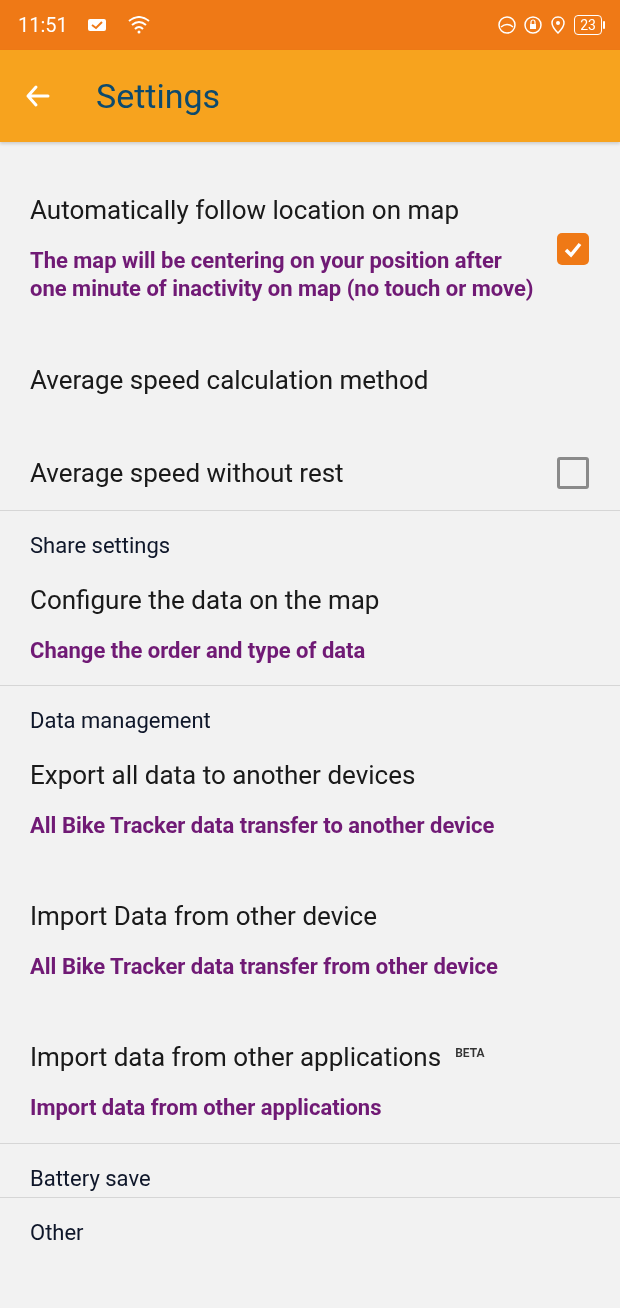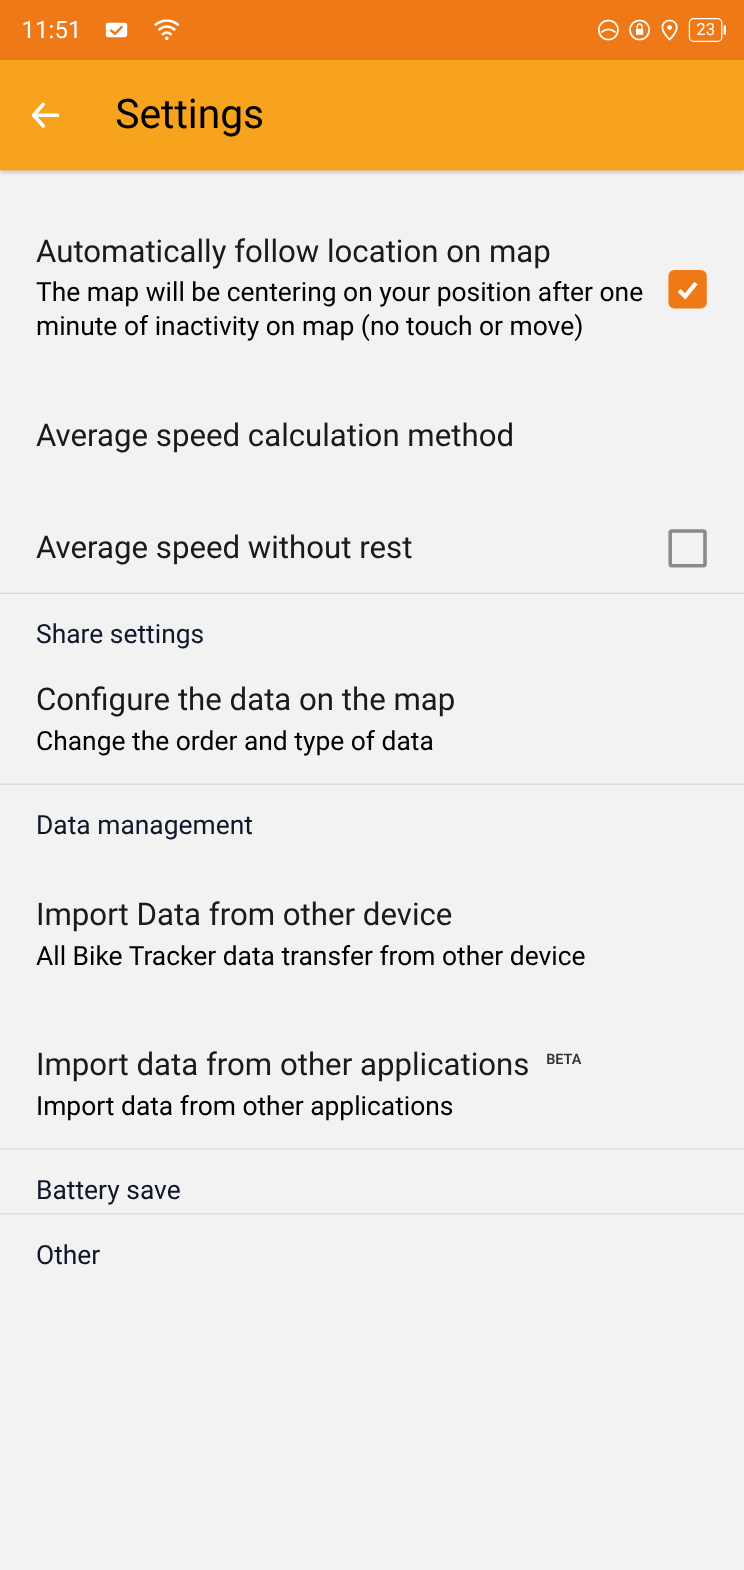--- a/index.html
+++ b/index.html
@@ -53,7 +53,7 @@
     z-index: 2;
   }
   .back-btn { color: #fff; display: flex; align-items: center; cursor: pointer; }
-  .app-title { color: #000000; font-size: 34px; font-weight: 400; }
+  .app-title { color: #0c4a6e; font-size: 34px; font-weight: 400; }
 
   
   .content { background: #f2f2f2; }

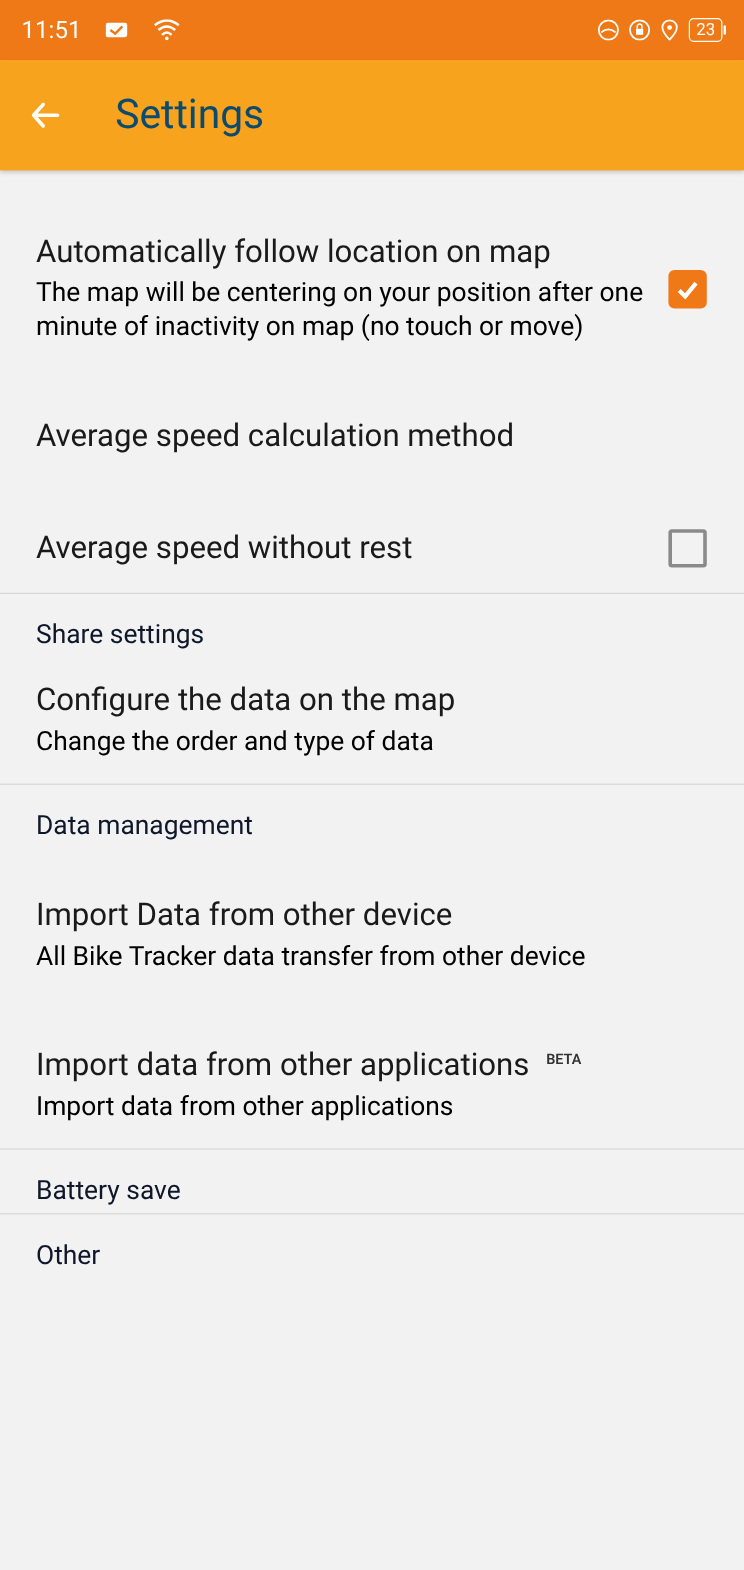--- a/index.html
+++ b/index.html
@@ -79,11 +79,11 @@
     line-height: 1.25;
   }
   .setting-sub {
-    color: #000000;
+    color: #701a75;
     font-size: 22px;
-    font-weight: 400;
+    font-weight: 700;
     line-height: 1.3;
-    margin-top: 4px;
+    margin-top: 20px;
   }
   .beta-sup {
     font-size: 12px;

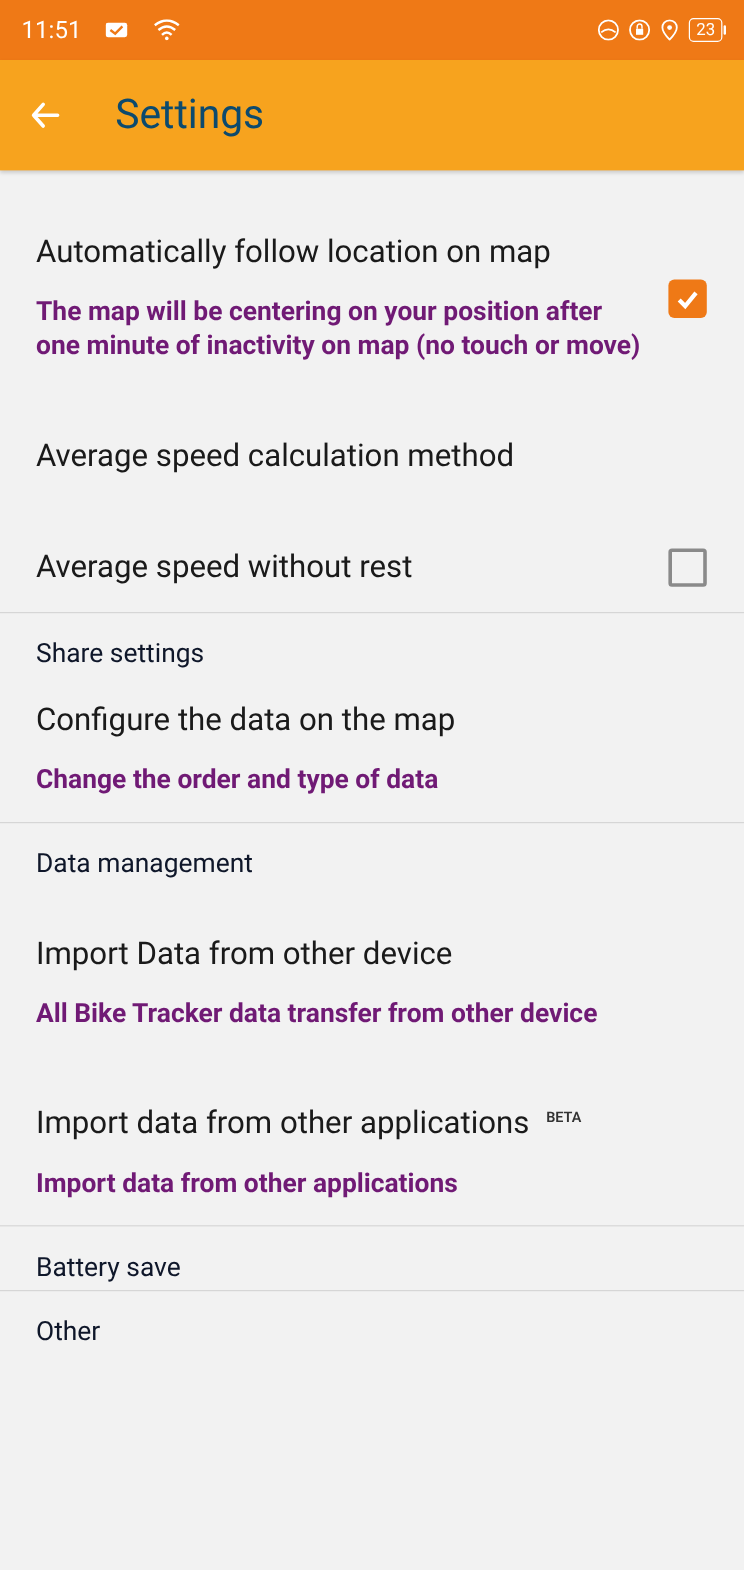--- a/index.html
+++ b/index.html
@@ -232,6 +232,12 @@
 
   <div class="section-header">Data management</div>
 
+  <div class="setting-item">
+    <div class="setting-text">
+      <div class="setting-title">Export all data to another devices</div>
+      <div class="setting-sub">All Bike Tracker data transfer to another device</div>
+    </div>
+  </div>
 
   <div class="mid-gap"></div>
 

